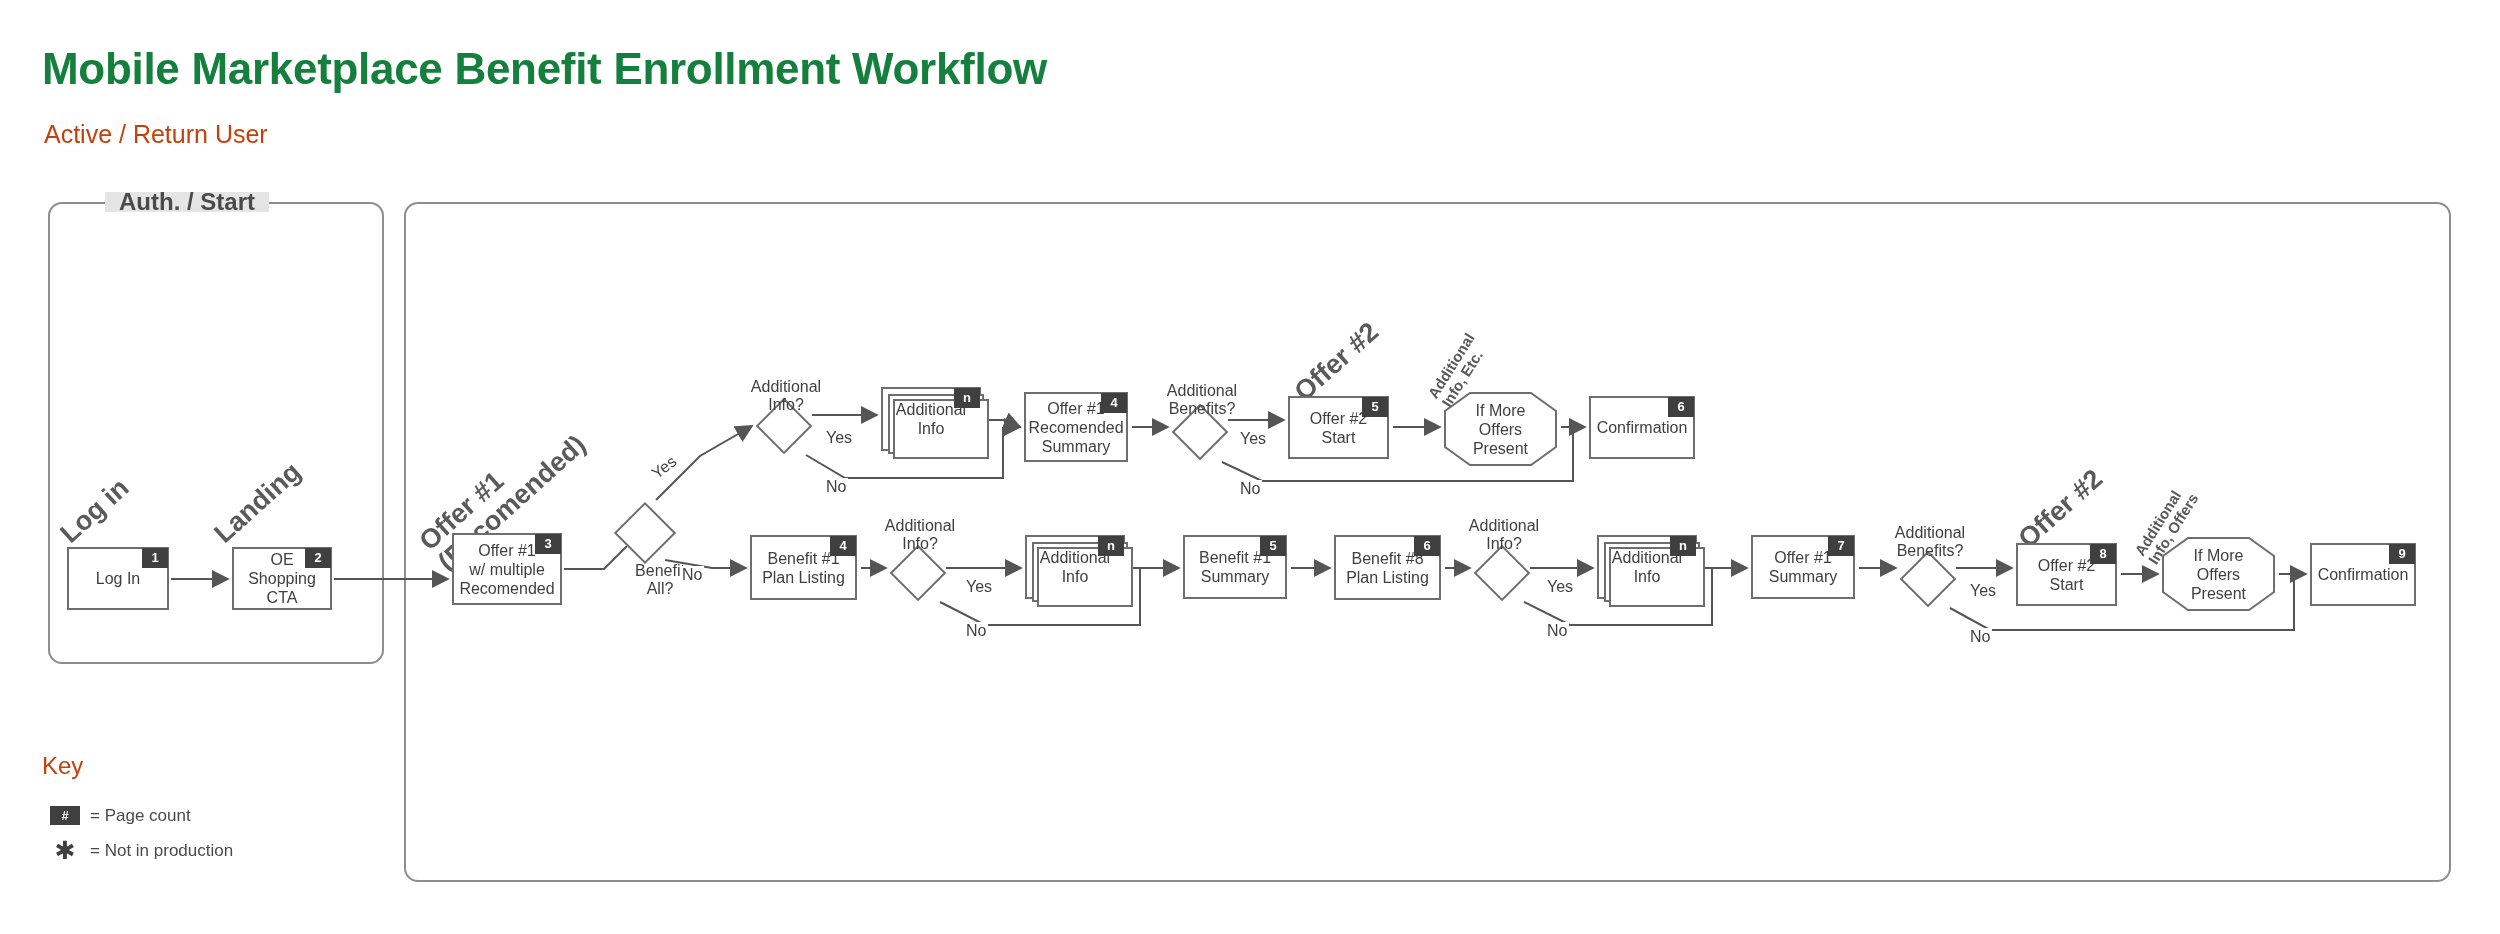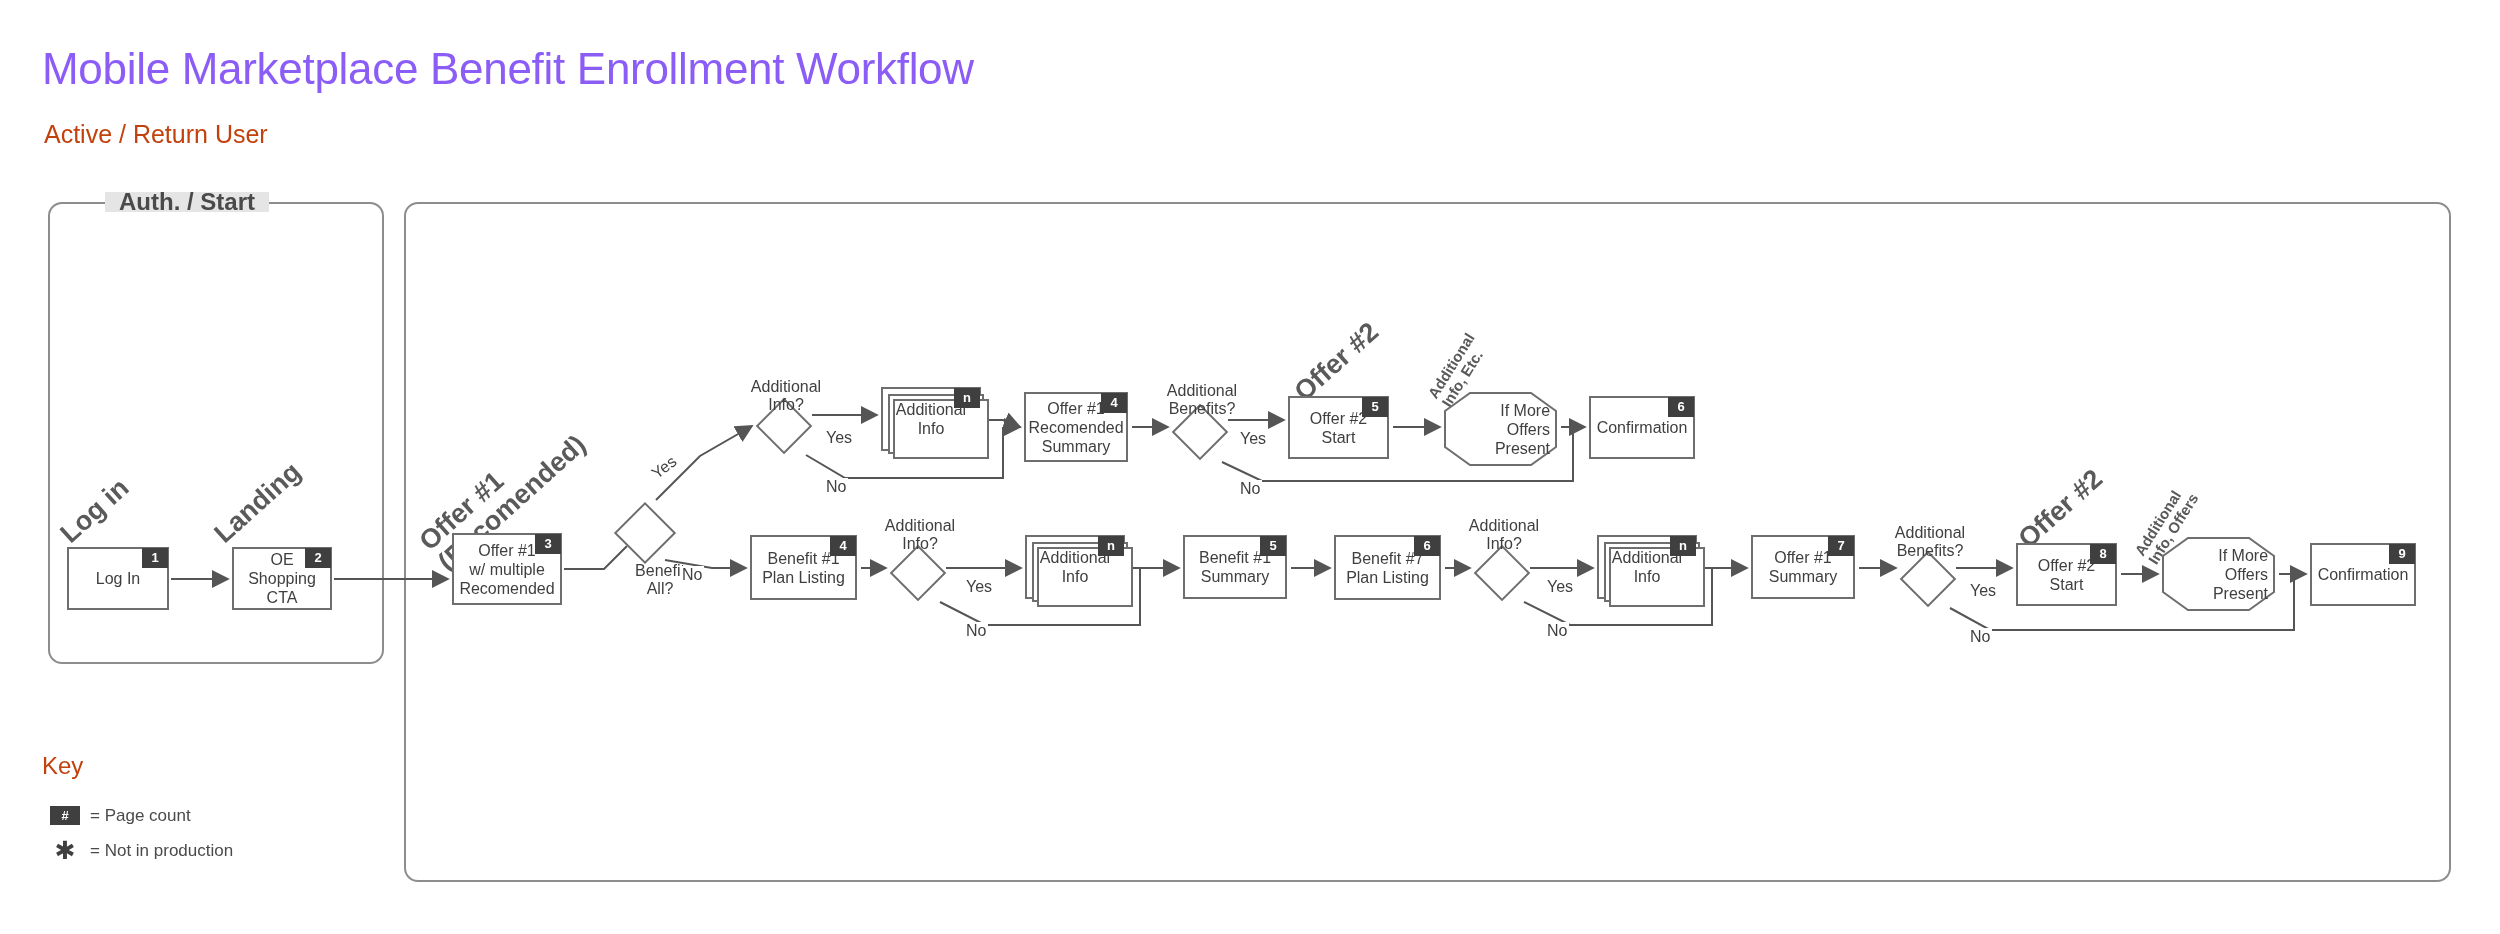--- a/index.html
+++ b/index.html
@@ -15,7 +15,7 @@
   
   .doc-title{
     position:absolute;left:42px;top:44px;
-    font-size:44px;font-weight:normal;color:#8b5cf6;
+    font-size:44px;font-weight:bold;color:#15803d;
     letter-spacing:-0.3px;white-space:nowrap;
   }
   .doc-subtitle{

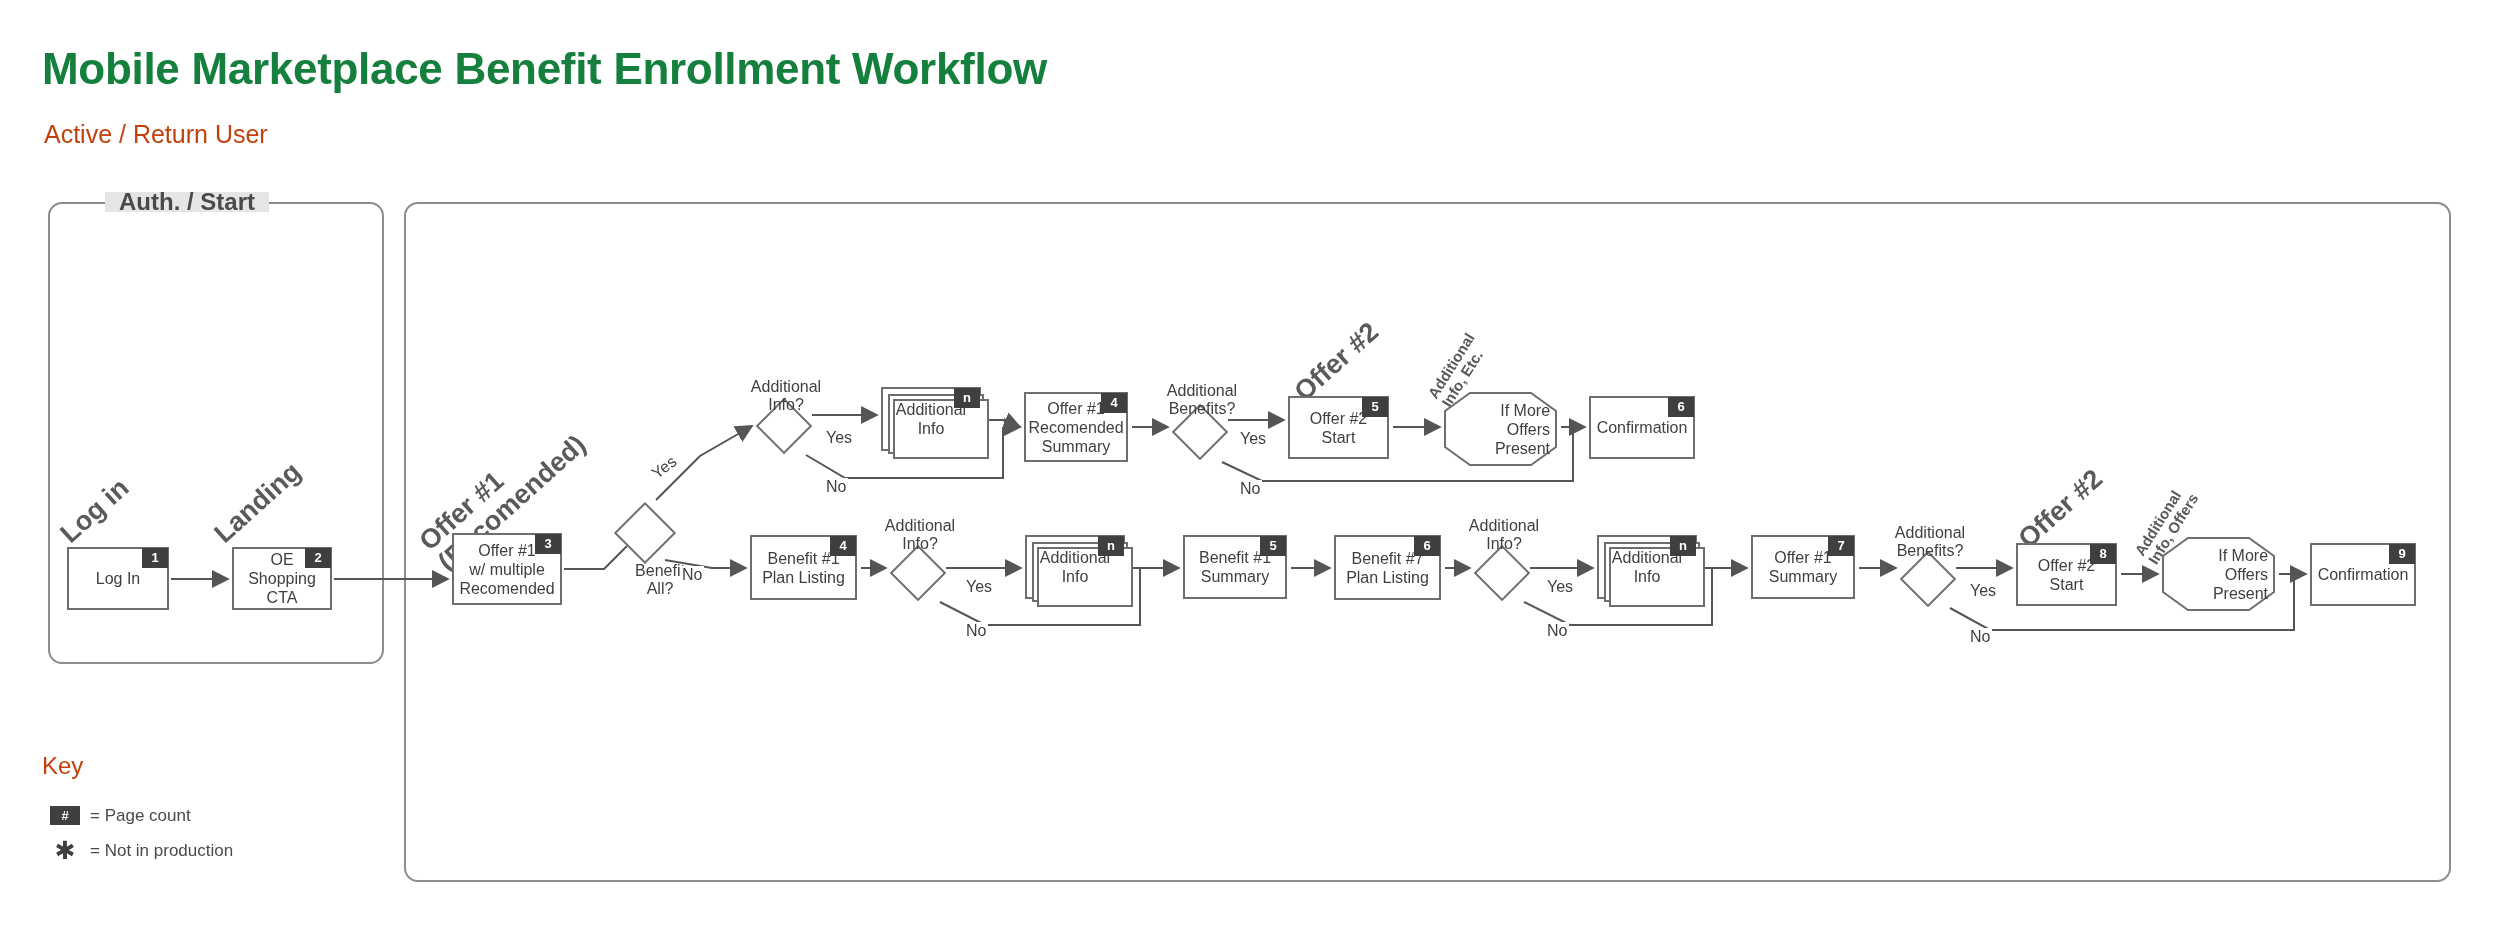--- a/index.html
+++ b/index.html
@@ -86,8 +86,8 @@
   .oct-wrap svg{display:block;}
   .oct-wrap .otxt{
     position:absolute;left:0;top:0;width:100%;height:100%;
-    display:flex;align-items:center;justify-content:center;text-align:right;
-    font-size:16px;line-height:19px;color:#3f3f3f;white-space:pre-line;padding-left:22px;
+    display:flex;align-items:center;justify-content:center;text-align:center;
+    font-size:16px;line-height:19px;color:#3f3f3f;white-space:pre-line;
   }
 
   

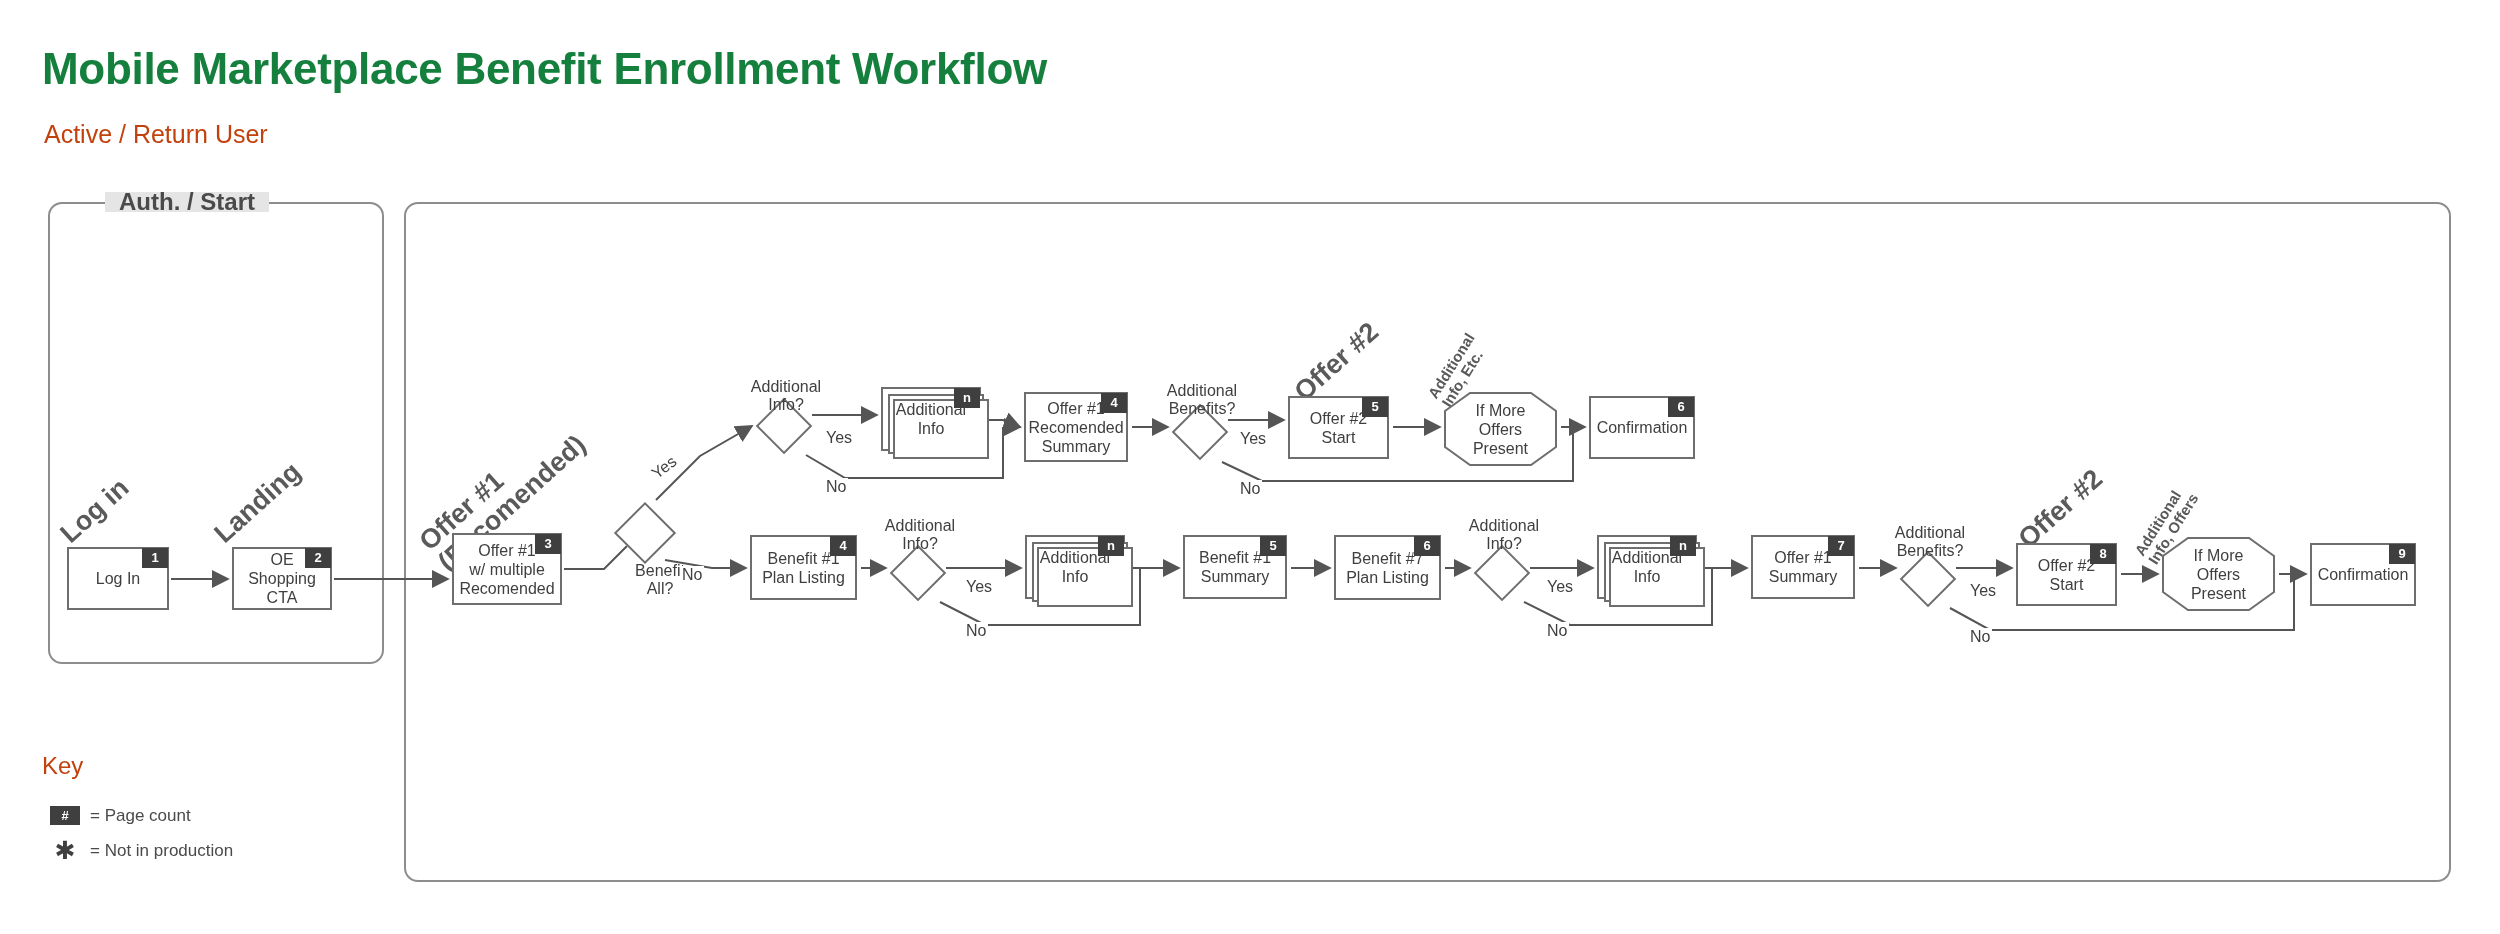--- a/index.html
+++ b/index.html
@@ -259,7 +259,7 @@
         <span class="pagecount">5</span>
       </div>
       <div class="node" style="left: 1334px; top: 535px; width: 107px; height: 65px;">
-        <span class="lbl">Benefit #7
+        <span class="lbl">Benefit #8
 Plan Listing</span>
         <span class="pagecount">6</span>
       </div>

